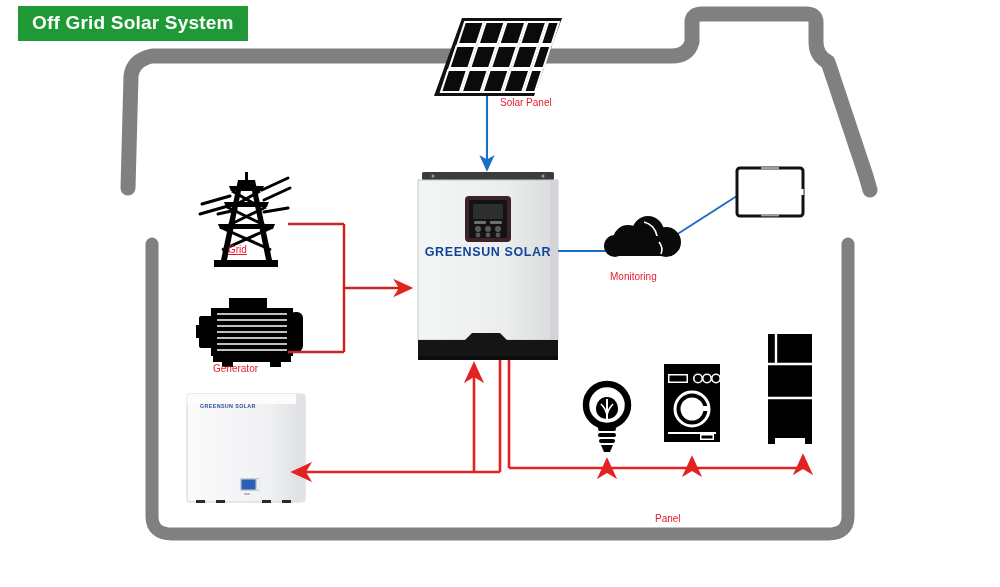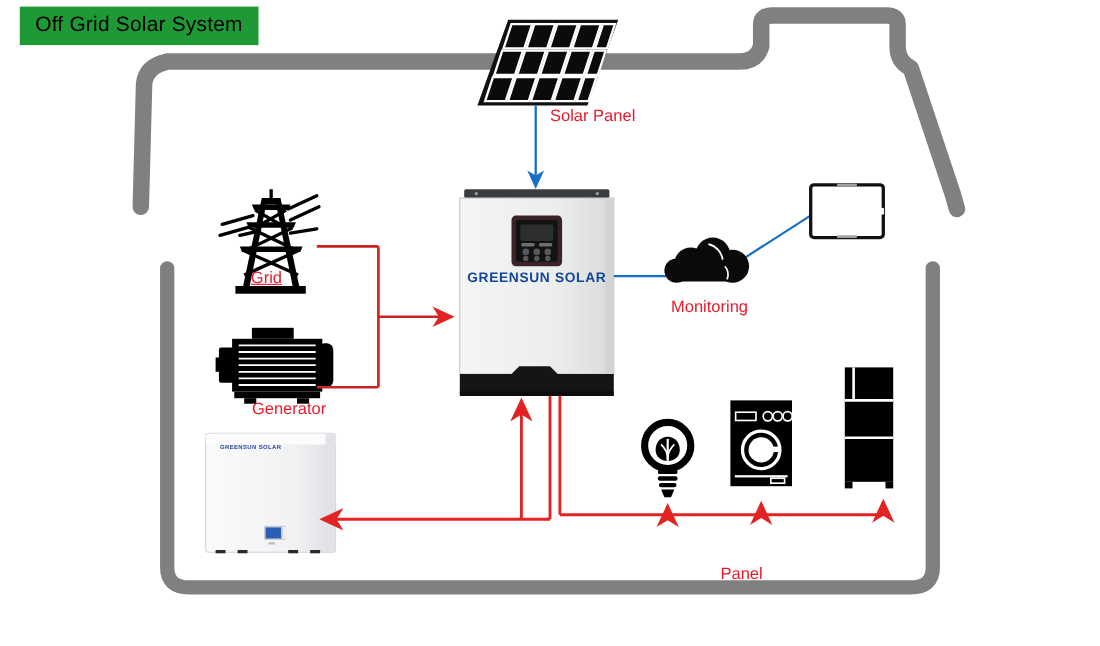--- a/index.html
+++ b/index.html
@@ -9,8 +9,8 @@
 
   .title-badge{
     position:absolute;left:18px;top:6px;
-    background:#1f9936;color:#000000;
-    font-size:19px;font-weight:normal;
+    background:#1f9936;color:#ffffff;
+    font-size:19px;font-weight:bold;
     padding:6px 14px 7px 14px;
     letter-spacing:.2px;white-space:nowrap;
     font-family:"Liberation Sans",sans-serif;

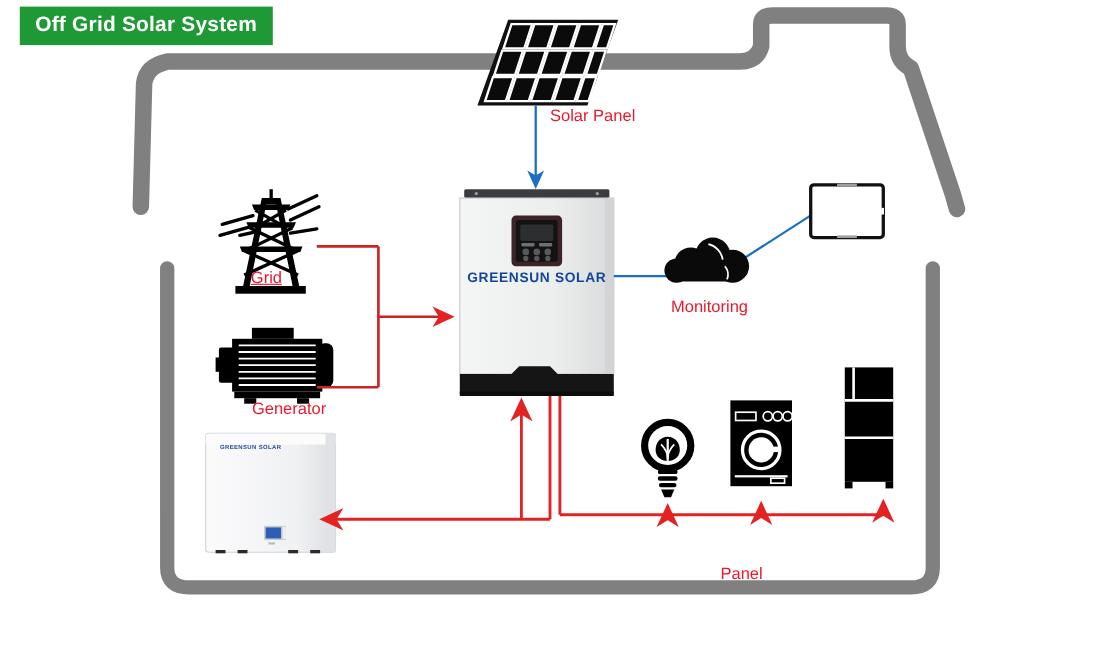--- a/index.html
+++ b/index.html
@@ -18,7 +18,7 @@
 
   .lbl{
     position:absolute;color:#e8192c;
-    font-size:15px;font-family:"Liberation Sans",sans-serif;
+    font-size:10px;font-family:"Liberation Sans",sans-serif;
     white-space:nowrap;text-align:center;
   }
 </style>

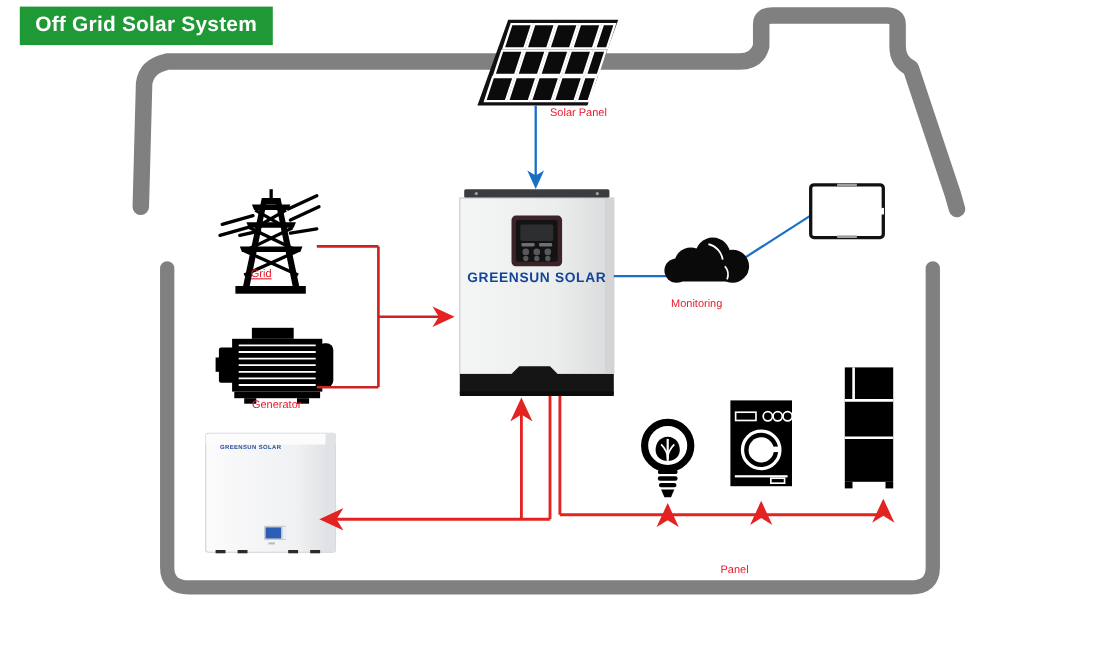--- a/index.html
+++ b/index.html
@@ -279,7 +279,7 @@
 
   <div class="lbl" style="left:228px;top:244px;text-decoration:underline;">Grid</div>
 
-  <div class="lbl" style="left:229px;top:363px;">Generator</div>
+  <div class="lbl" style="left:213px;top:363px;">Generator</div>
 
   <div class="lbl" style="left:610px;top:271px;text-align:center;">Monitoring</div>
 

